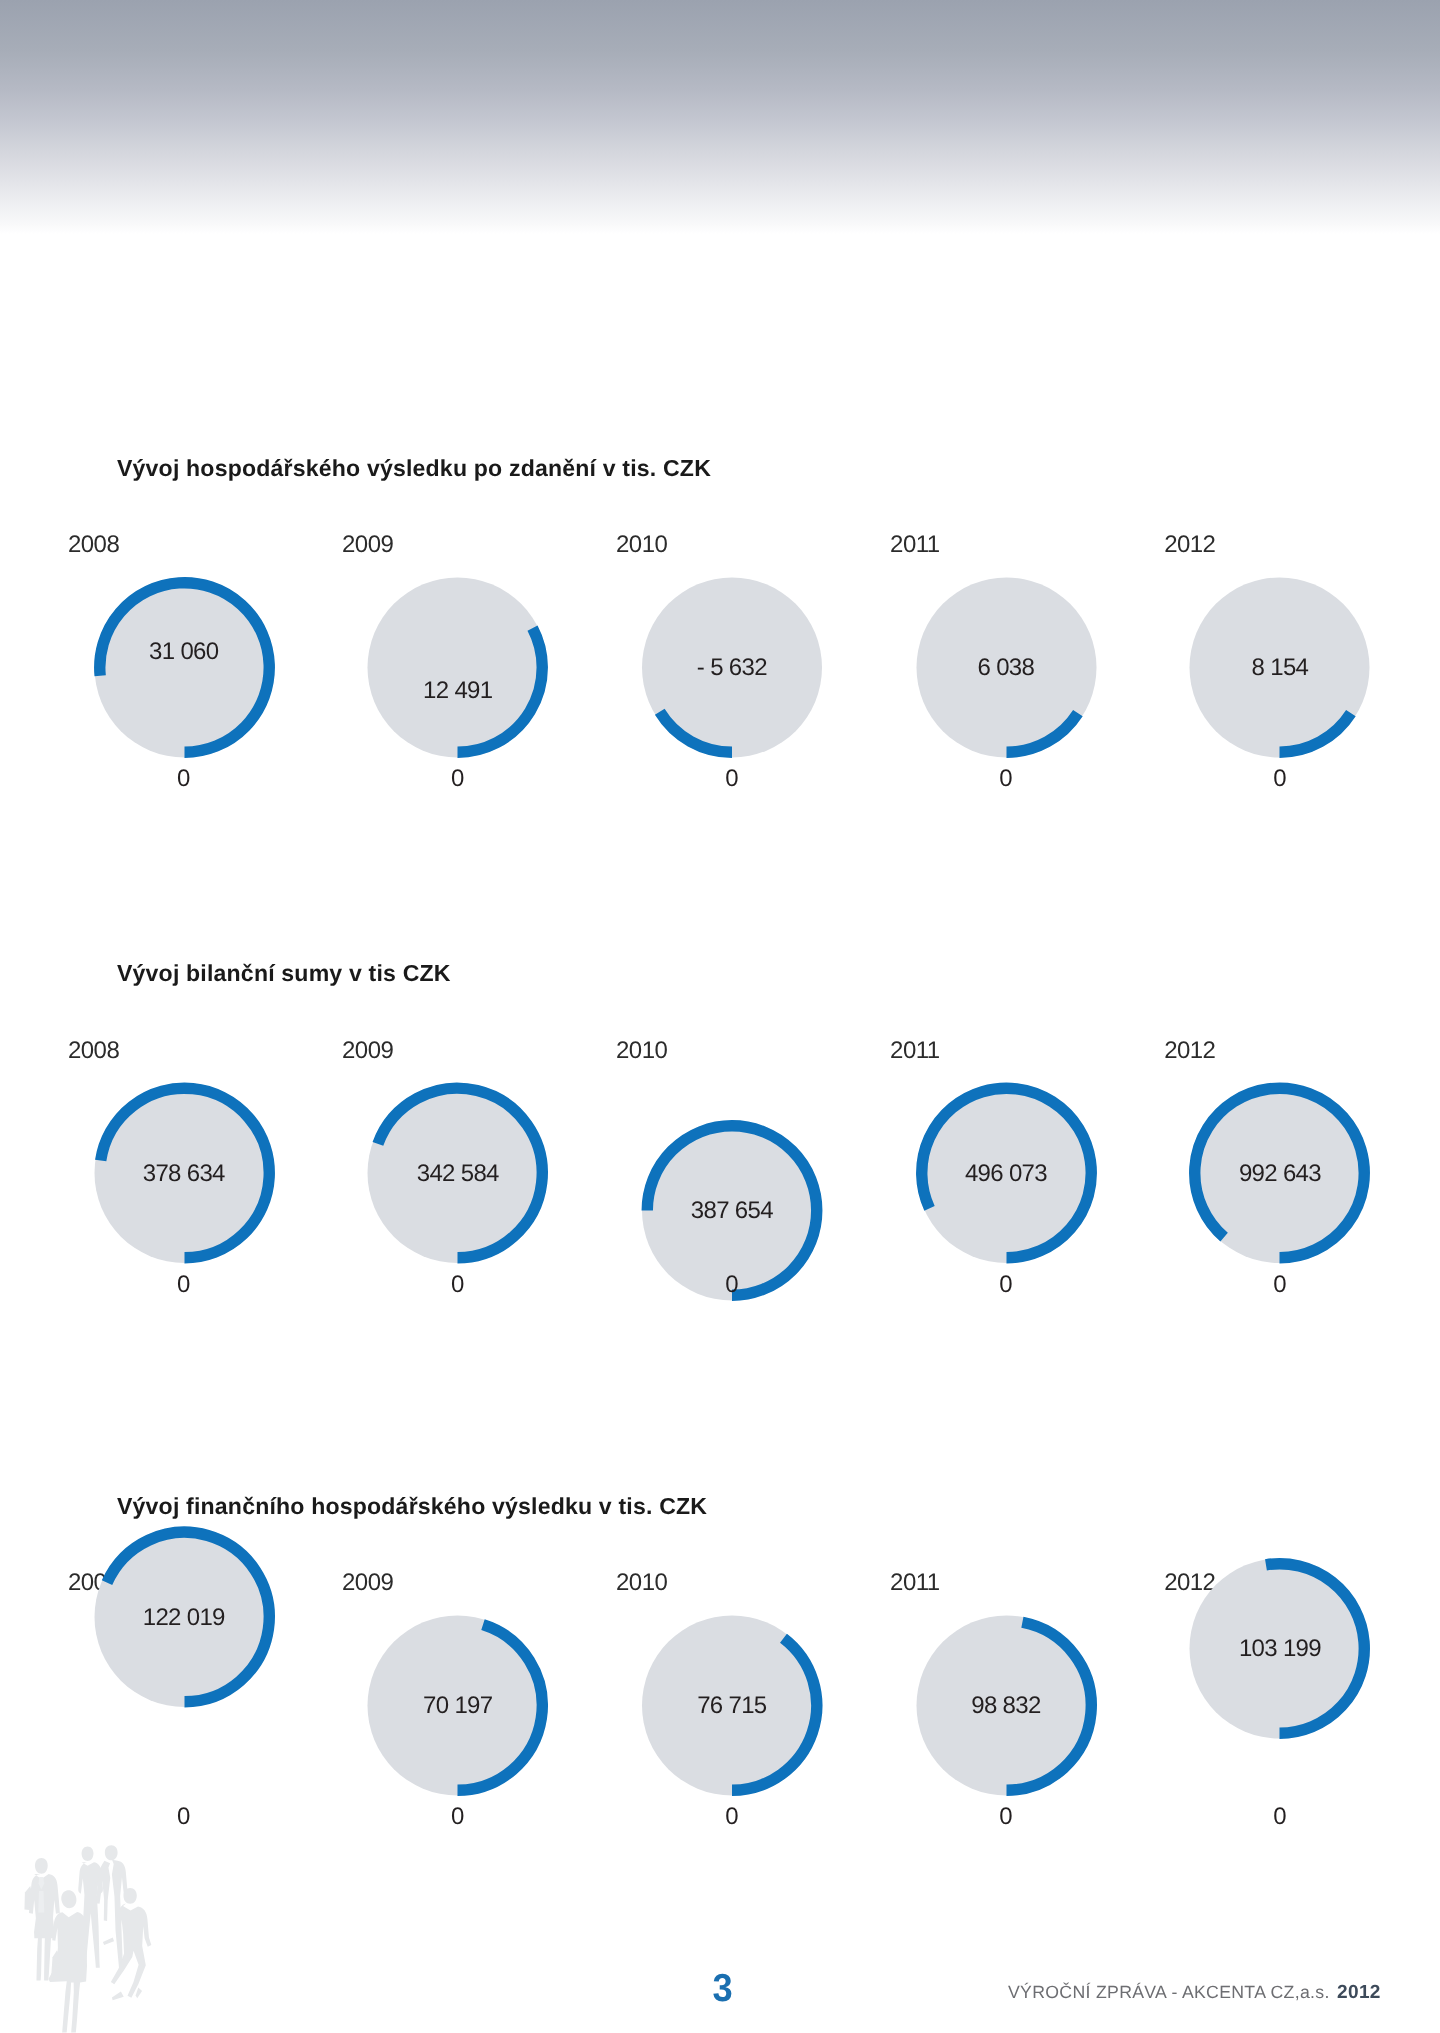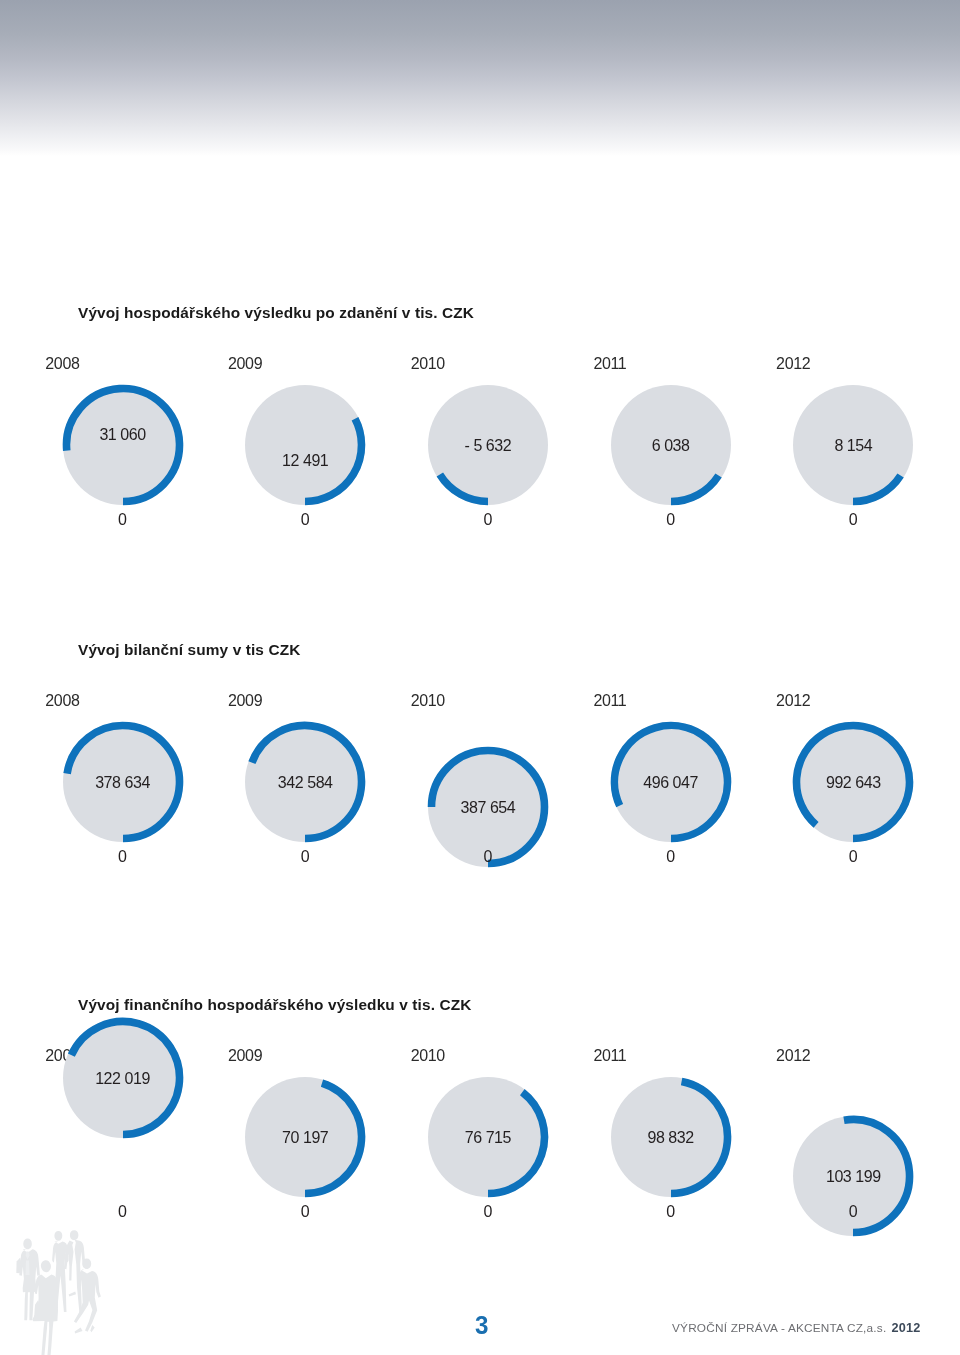--- a/index.html
+++ b/index.html
@@ -112,7 +112,7 @@
             <circle cx="62" cy="62" r="60" fill="#dadde2"></circle>
             <path d="M 62.00 118.50 A 56.5 56.5 0 1 0 10.67 85.61" fill="none" stroke="#0e72bc" stroke-width="7.6"></path>
           </svg>
-          <div class="donut-value" style="top: 54.6px;">496 047</div>
+          <div class="donut-value" style="top: 54.6px;">496 073</div>
         </div>
         <div class="zero" style="left: 608.6px; top: 848px;">0</div>
         <div class="year" style="left: 776.1px; top: 691.7px;">2012</div>

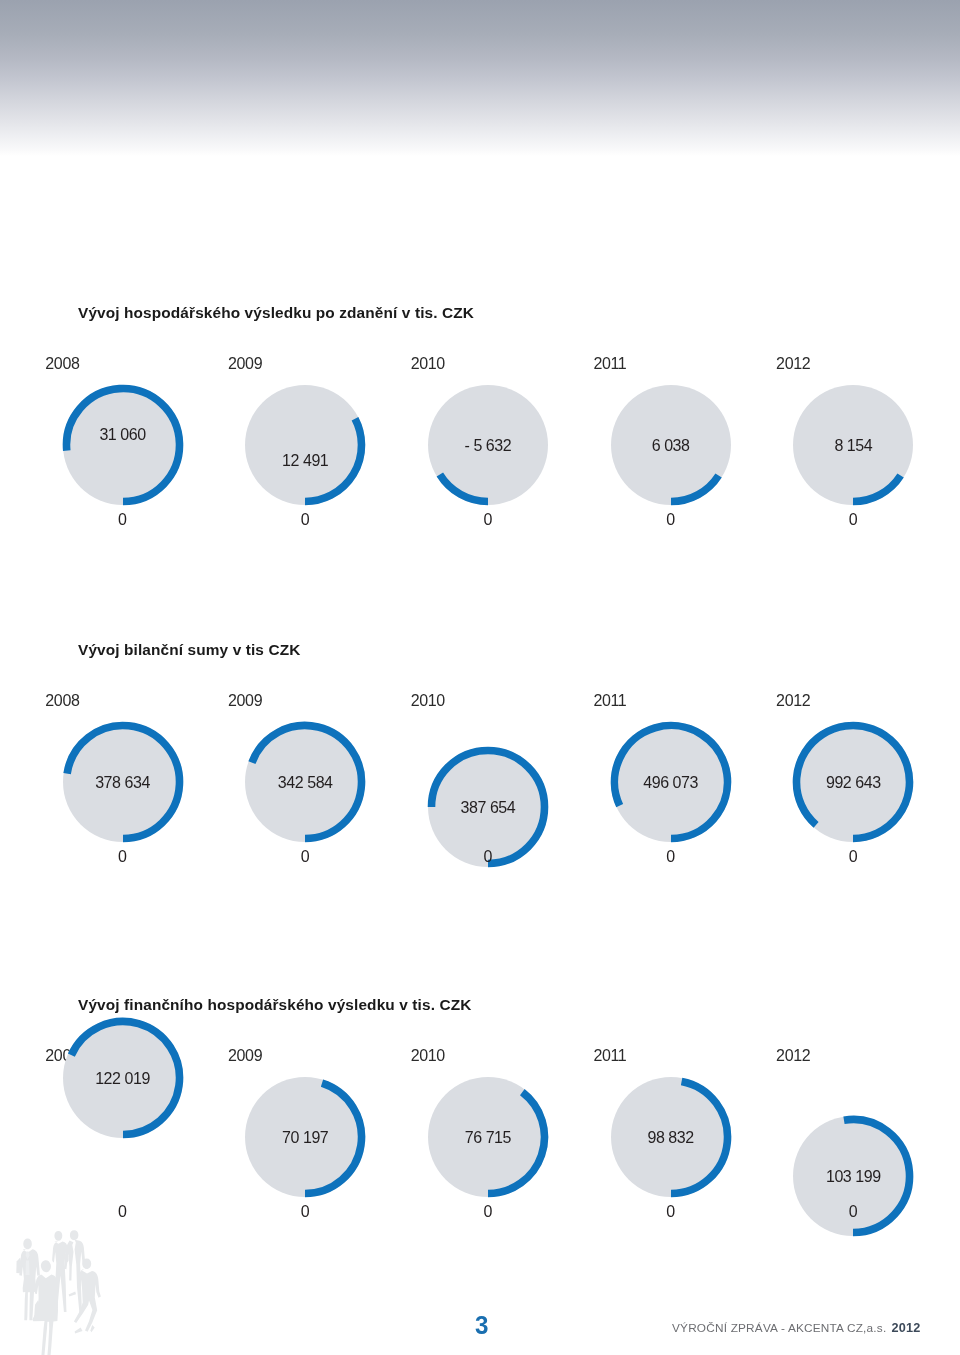--- a/index.html
+++ b/index.html
@@ -164,7 +164,7 @@
         </div>
         <div class="zero" style="left: 608.6px; top: 1203px;">0</div>
         <div class="year" style="left: 776.1px; top: 1046.7px;">2012</div>
-        <div class="donut" style="left: 791.3px; top: 1114px;">
+        <div class="donut" style="left: 791.3px; top: 1037px;">
           <svg width="124" height="124" viewBox="0 0 124 124">
             <circle cx="62" cy="62" r="60" fill="#dadde2"></circle>
             <path d="M 62.00 118.50 A 56.5 56.5 0 1 0 52.97 6.23" fill="none" stroke="#0e72bc" stroke-width="7.6"></path>

